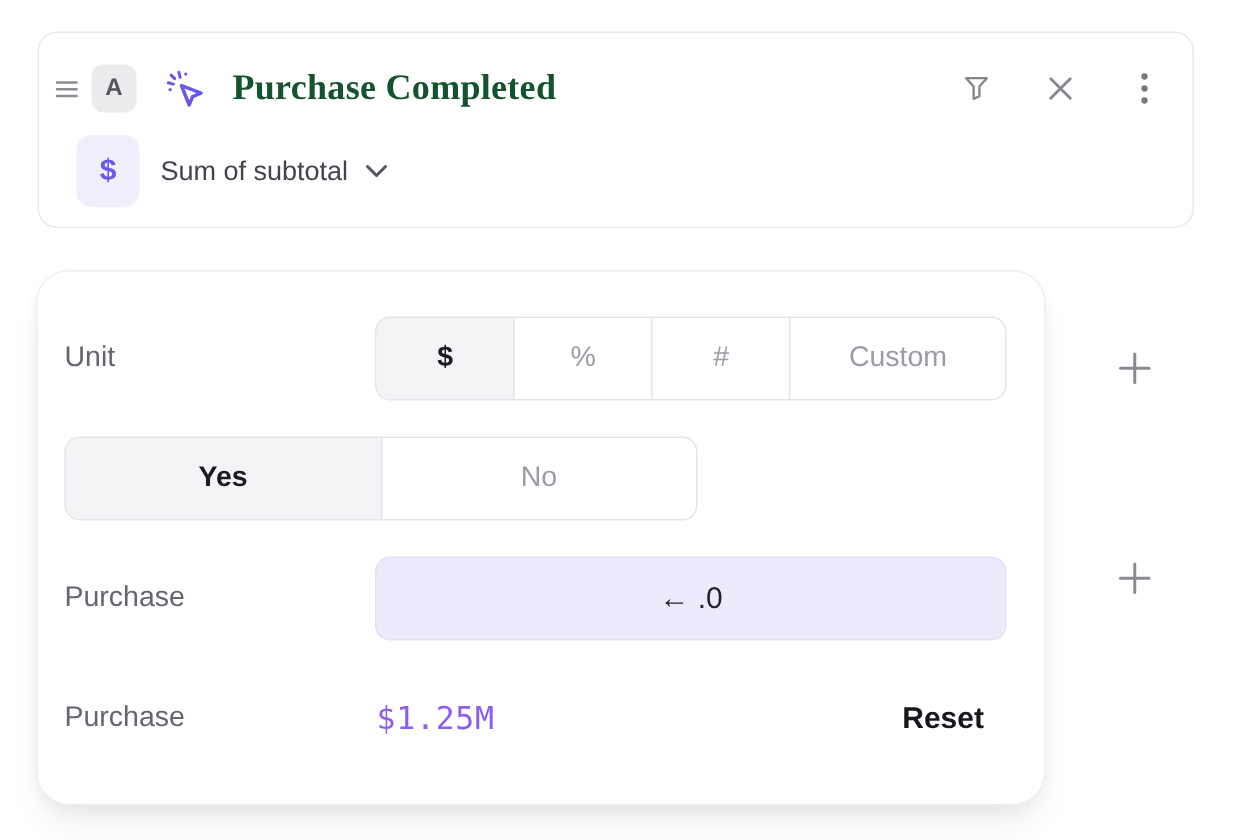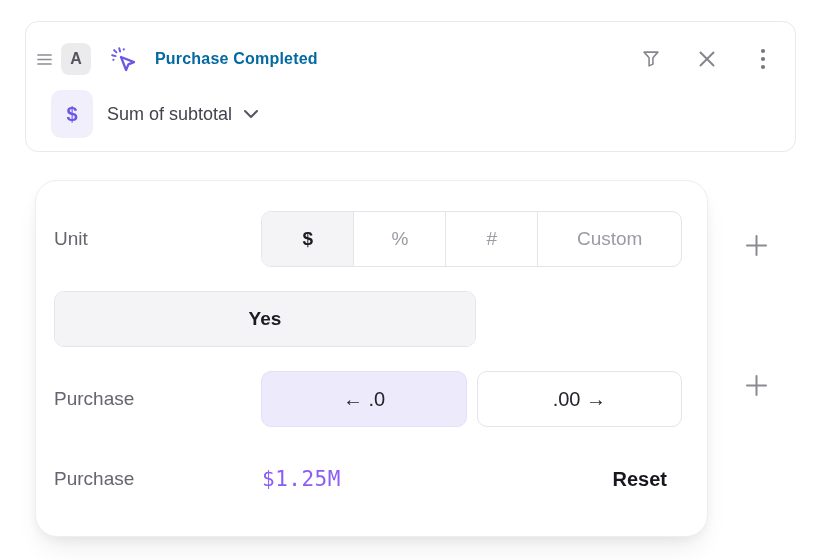--- a/index.html
+++ b/index.html
@@ -24,7 +24,7 @@
     font-size:16px; font-weight:700; color:#54545e; margin-right:17px;
   }
   .event-icon-box { width:30px; height:30px; display:flex; align-items:center; justify-content:center; margin-right:17px; }
-  .card-title { font-size:16px; font-weight:600; color:#0369a1; letter-spacing:.2px; }
+  .card-title { font-size:24px; font-weight:600; color:#14532d; letter-spacing:.2px;font-family:Liberation Serif, serif; }
   .card-actions { margin-left:auto; display:flex; align-items:center; gap:32px; }
   .icon-btn { width:24px; height:24px; display:flex; align-items:center; justify-content:center; cursor:pointer; }
 

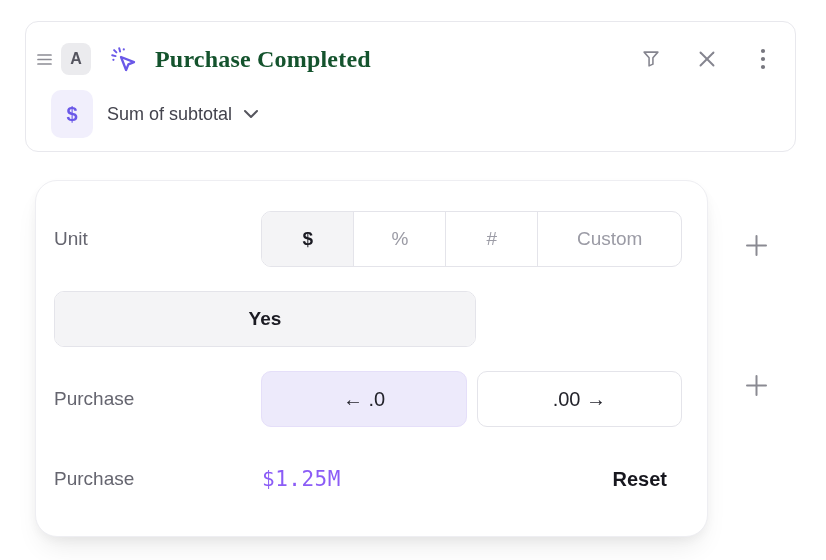--- a/index.html
+++ b/index.html
@@ -39,7 +39,7 @@
 
   
   .format-panel {
-    position:absolute; left:35px; top:180px; width:673px; height:357px;
+    position:absolute; left:24px; top:180px; width:673px; height:357px;
     background:#fff; border:1px solid #eeeef2; border-radius:22px;
     box-shadow:0 16px 28px -8px rgba(0,0,0,.09), 0 4px 10px rgba(0,0,0,.04);
     padding:30px 25px 0 18px;

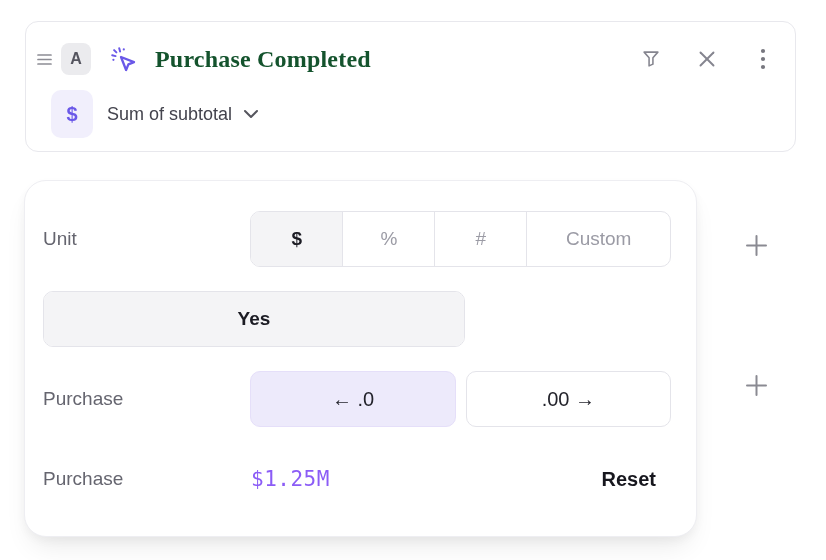--- a/index.html
+++ b/index.html
@@ -168,6 +168,7 @@
   <div class="p-row">
     <div class="segmented">
       <div class="segment seg-half selected">Yes</div>
+      <div class="segment seg-half">No</div>
     </div>
   </div>
 

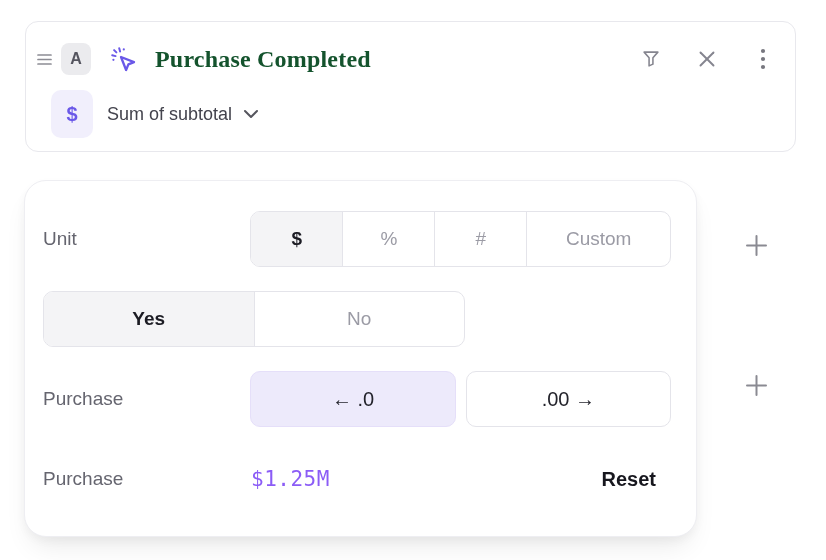--- a/index.html
+++ b/index.html
@@ -176,7 +176,6 @@
     <div class="p-label">Purchase</div>
     <div class="decimal-btns">
       <div class="dec-btn selected">← .0</div>
-      <div class="dec-btn unselected">.00 →</div>
     </div>
   </div>
 

